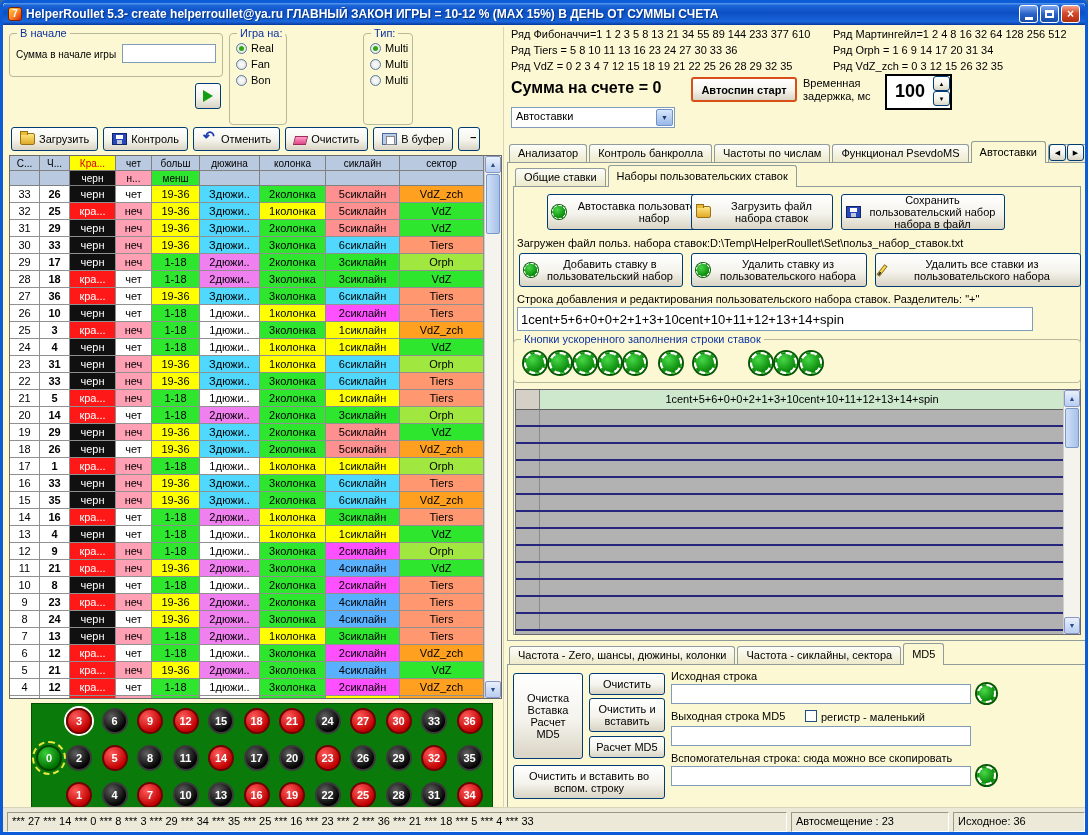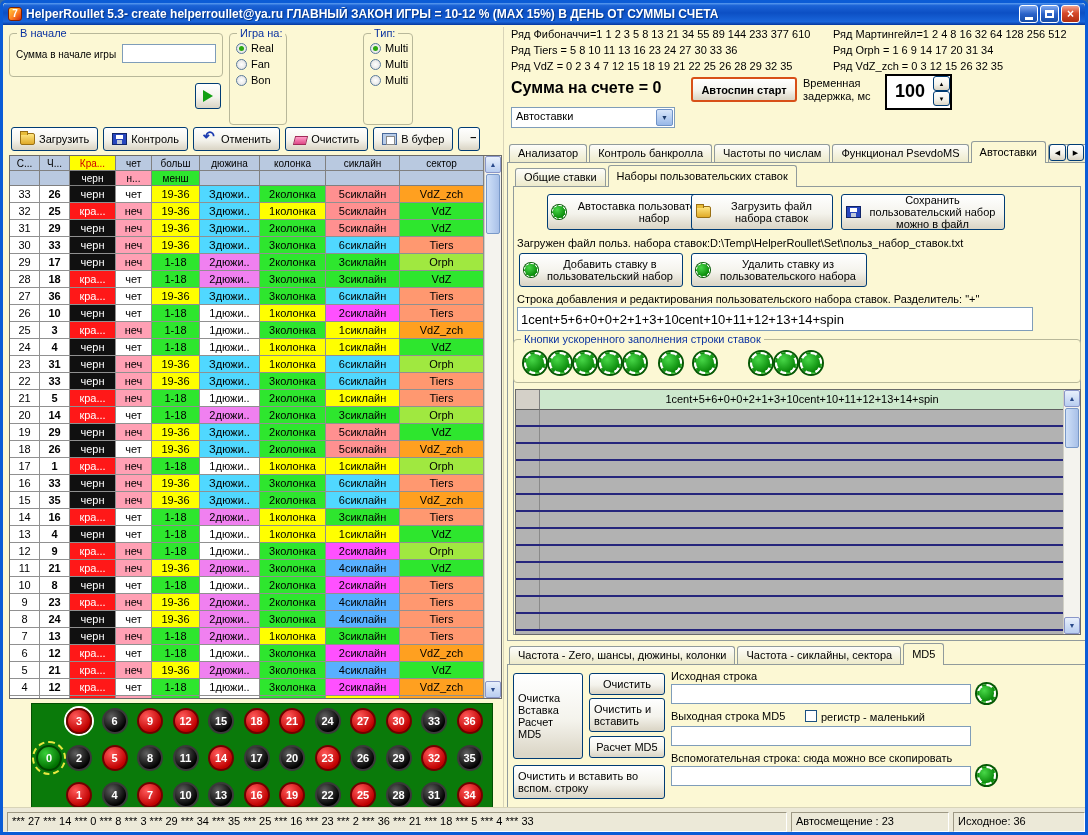--- a/index.html
+++ b/index.html
@@ -29,7 +29,7 @@
   .xp-btn { position:absolute; border:1px solid #003c74; border-radius:3px;
     background:linear-gradient(180deg,#ffffff 0%,#f4f3ec 55%,#dcd7c8 95%);
     font-family:"Liberation Sans",sans-serif; font-size:11px; color:#000;
-    display:flex; align-items:center; justify-content:center; text-align:left; line-height:12px; padding:1px 4px; }
+    display:flex; align-items:center; justify-content:center; text-align:center; line-height:12px; padding:1px 4px; }
   .icon-btn { justify-content:flex-start; gap:4px; text-align:center; }
   .icon-btn .btxt { flex:1; text-align:center; }
   .tb { position:absolute; border:1px solid #7f9db9; background:#fff; font-size:11px; padding:1px 3px;

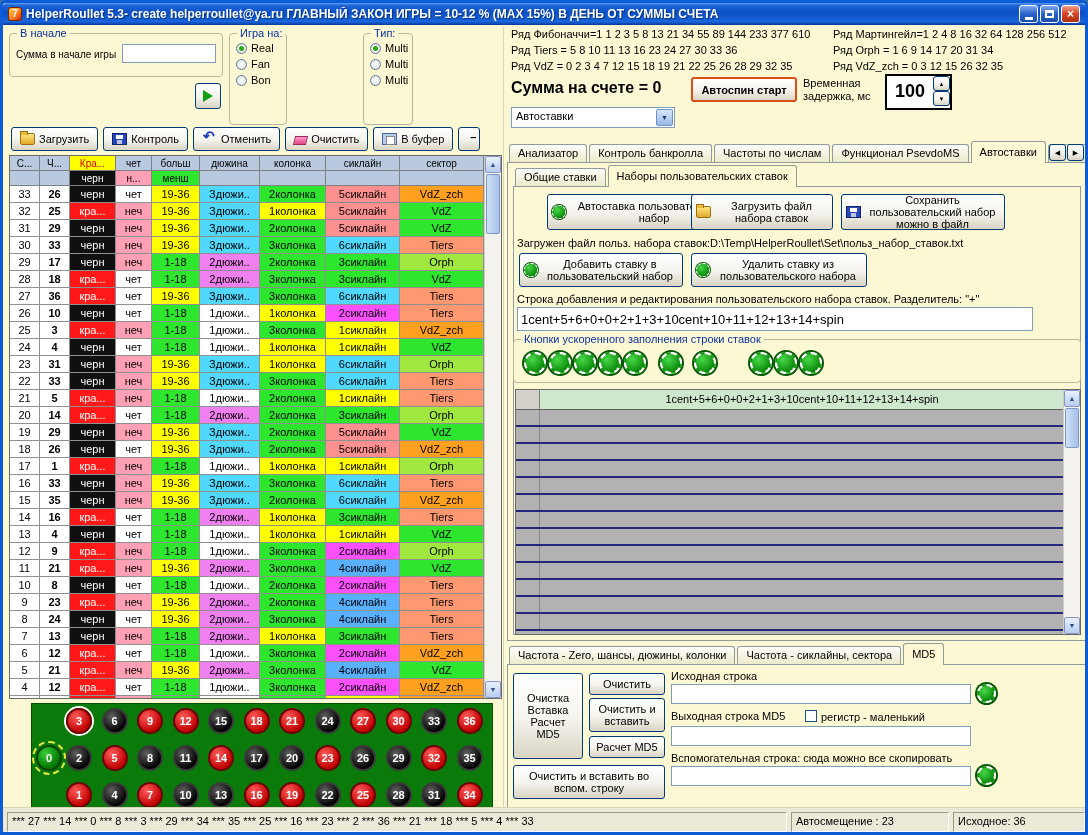--- a/index.html
+++ b/index.html
@@ -687,7 +687,7 @@
   </button>
   <button class="xp-btn icon-btn" style="left:838px;top:191px;width:164px;height:36px">
     <span class="ic ic-save-disk-icon"></span>
-    <span class="btxt">Сохранить пользовательский набор можно в файл</span>
+    <span class="btxt">Сохранить пользовательский набор набора в файл</span>
   </button>
 
   <div class="lbl" style="left:514px;top:234px;position:absolute">Загружен файл польз. набора ставок:D:\Temp\HelperRoullet\Set\польз_набор_ставок.txt</div>

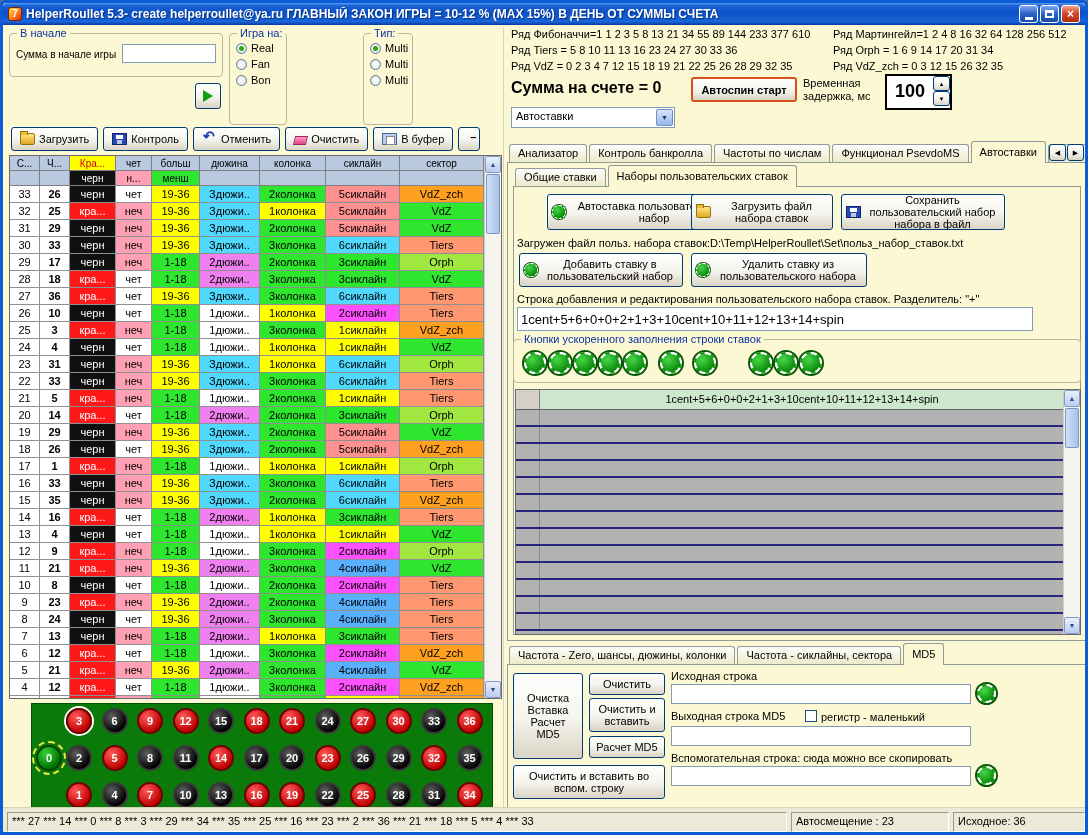--- a/index.html
+++ b/index.html
@@ -700,6 +700,10 @@
     <span class="qchip sm"></span>
     <span class="btxt">Удалить ставку из пользовательского набора</span>
   </button>
+  <button class="xp-btn icon-btn" style="left:872px;top:250px;width:206px;height:34px">
+    <span class="ic ic-pencil-icon"></span>
+    <span class="btxt">Удалить все ставки из пользовательского набора</span>
+  </button>
 
   <div class="lbl" style="left:514px;top:290px;position:absolute">Строка добавления и редактирования пользовательского набора ставок. Разделитель: "+"</div>
   <input class="tb" style="left: 514px; top: 304px; width: 516px; height: 24px; font-size: 13px; position: absolute;" value="1cent+5+6+0+0+2+1+3+10cent+10+11+12+13+14+spin">

